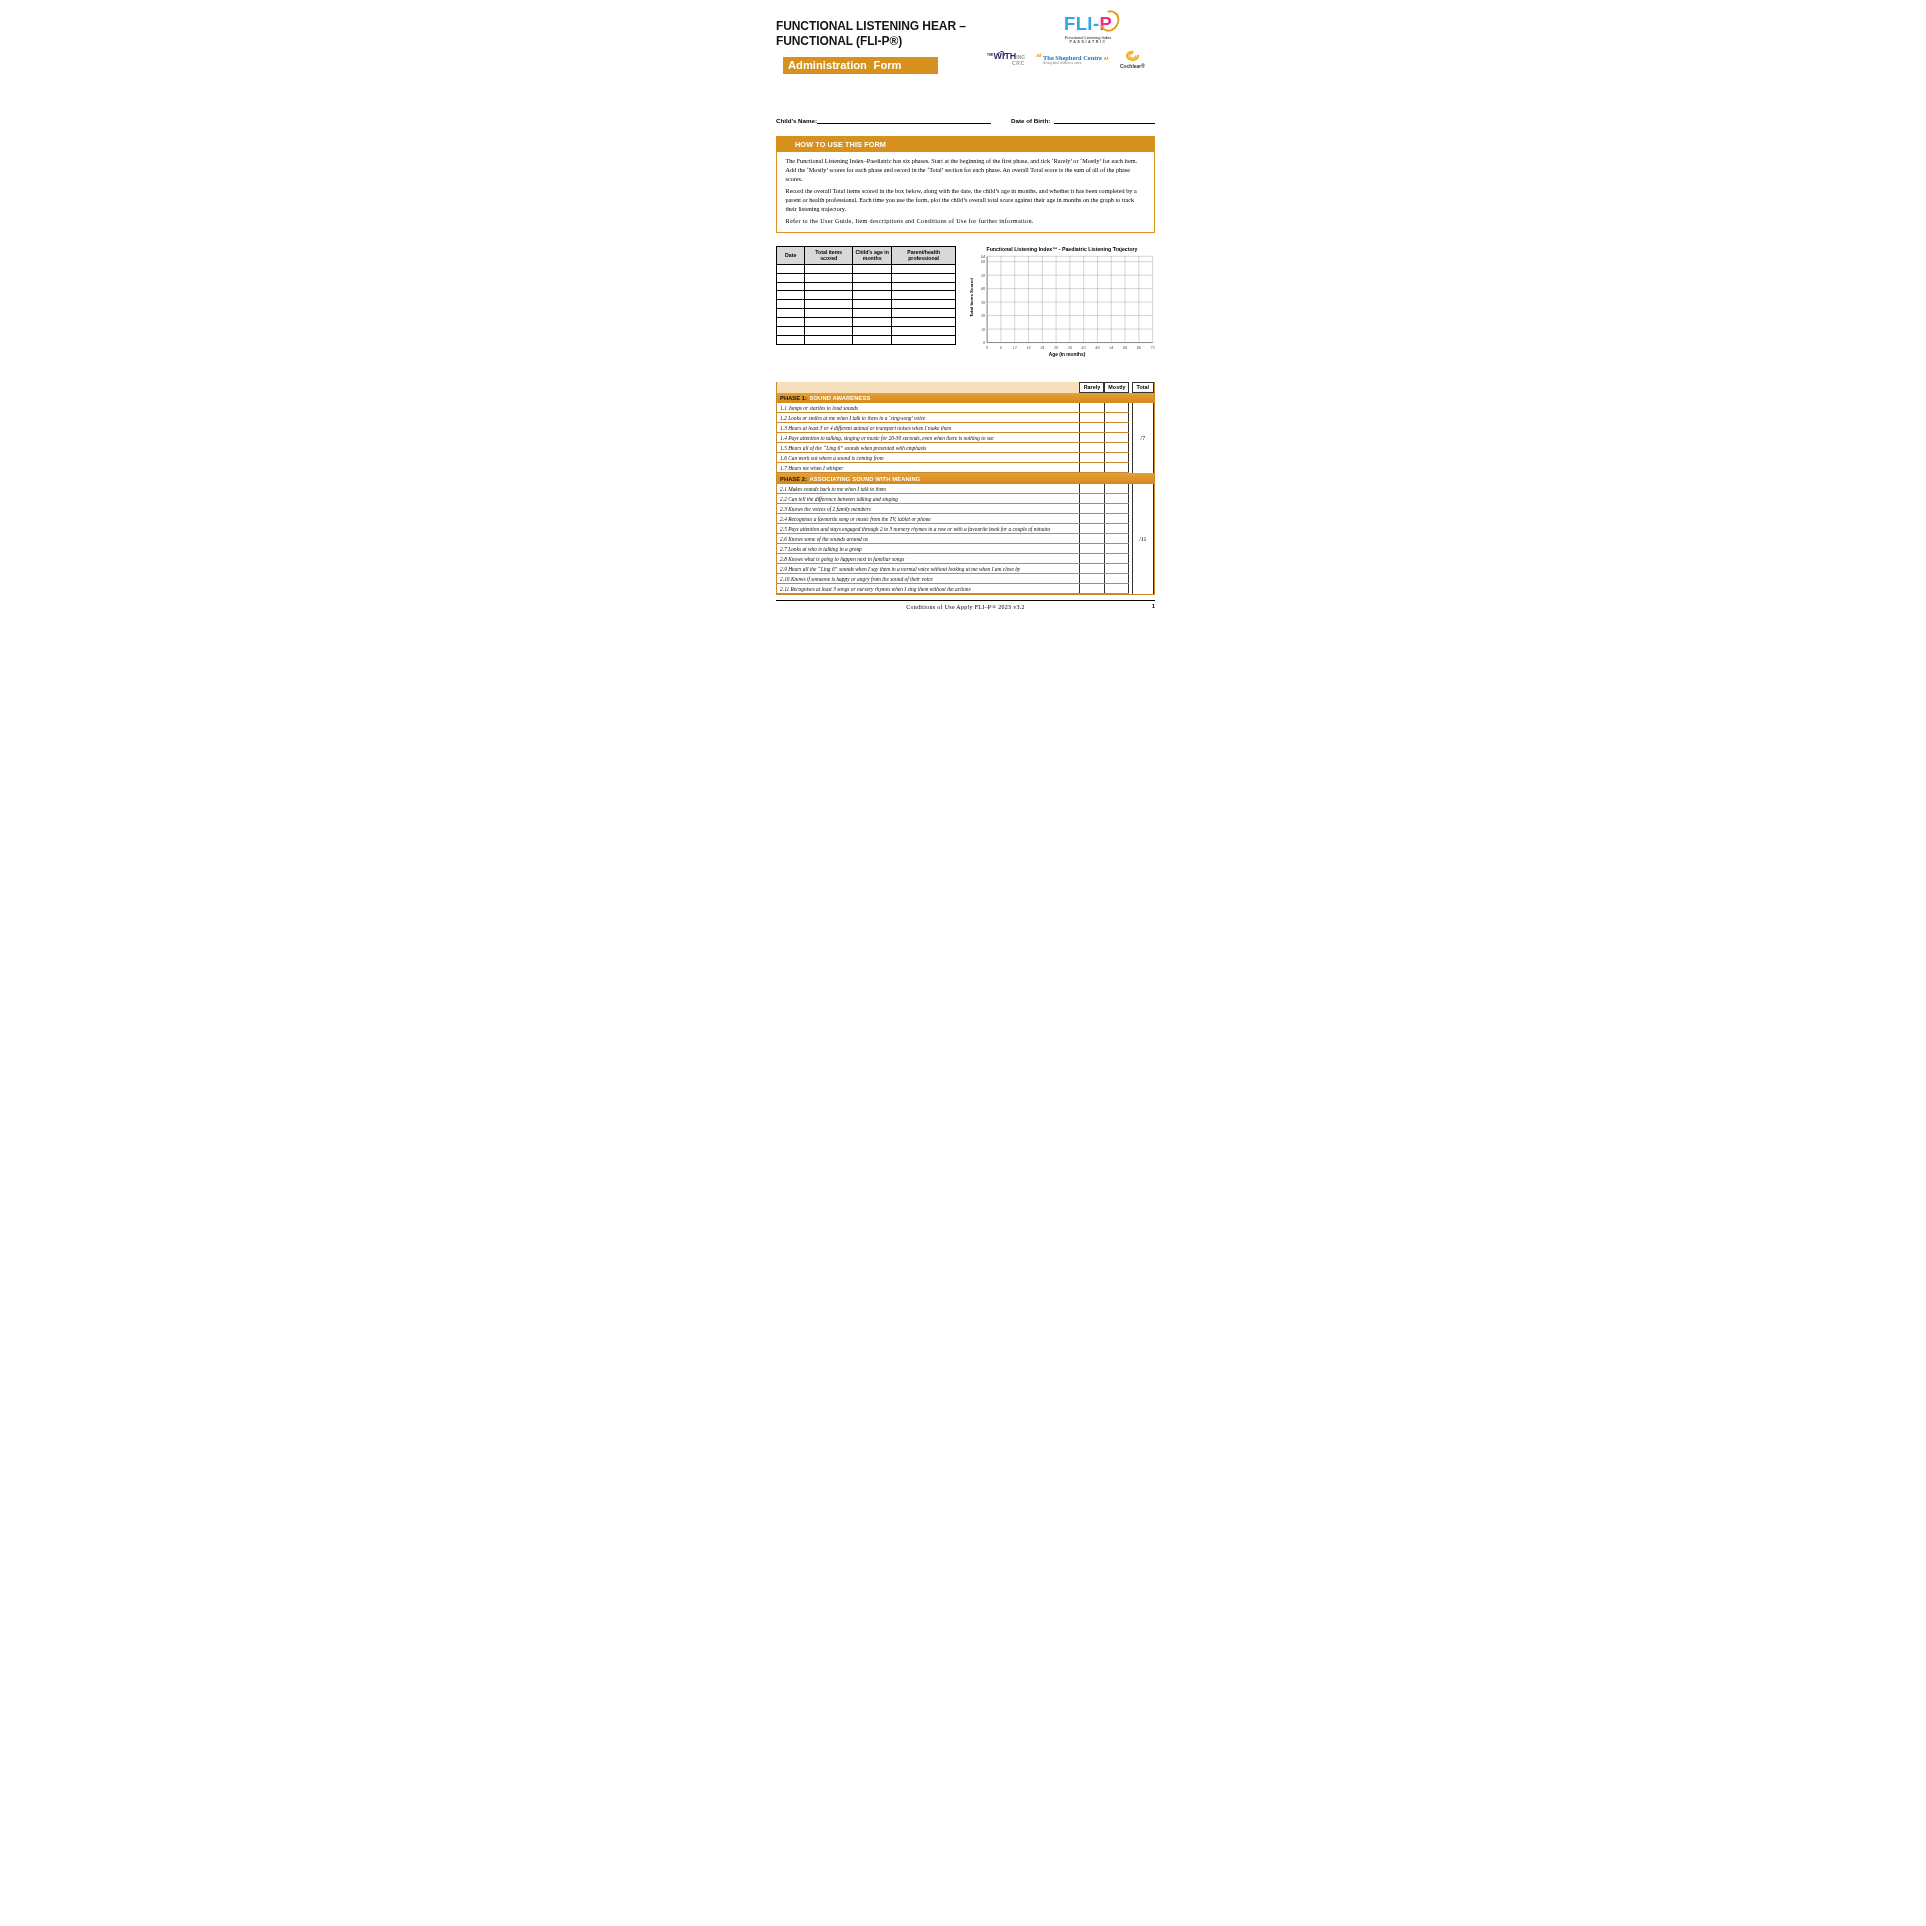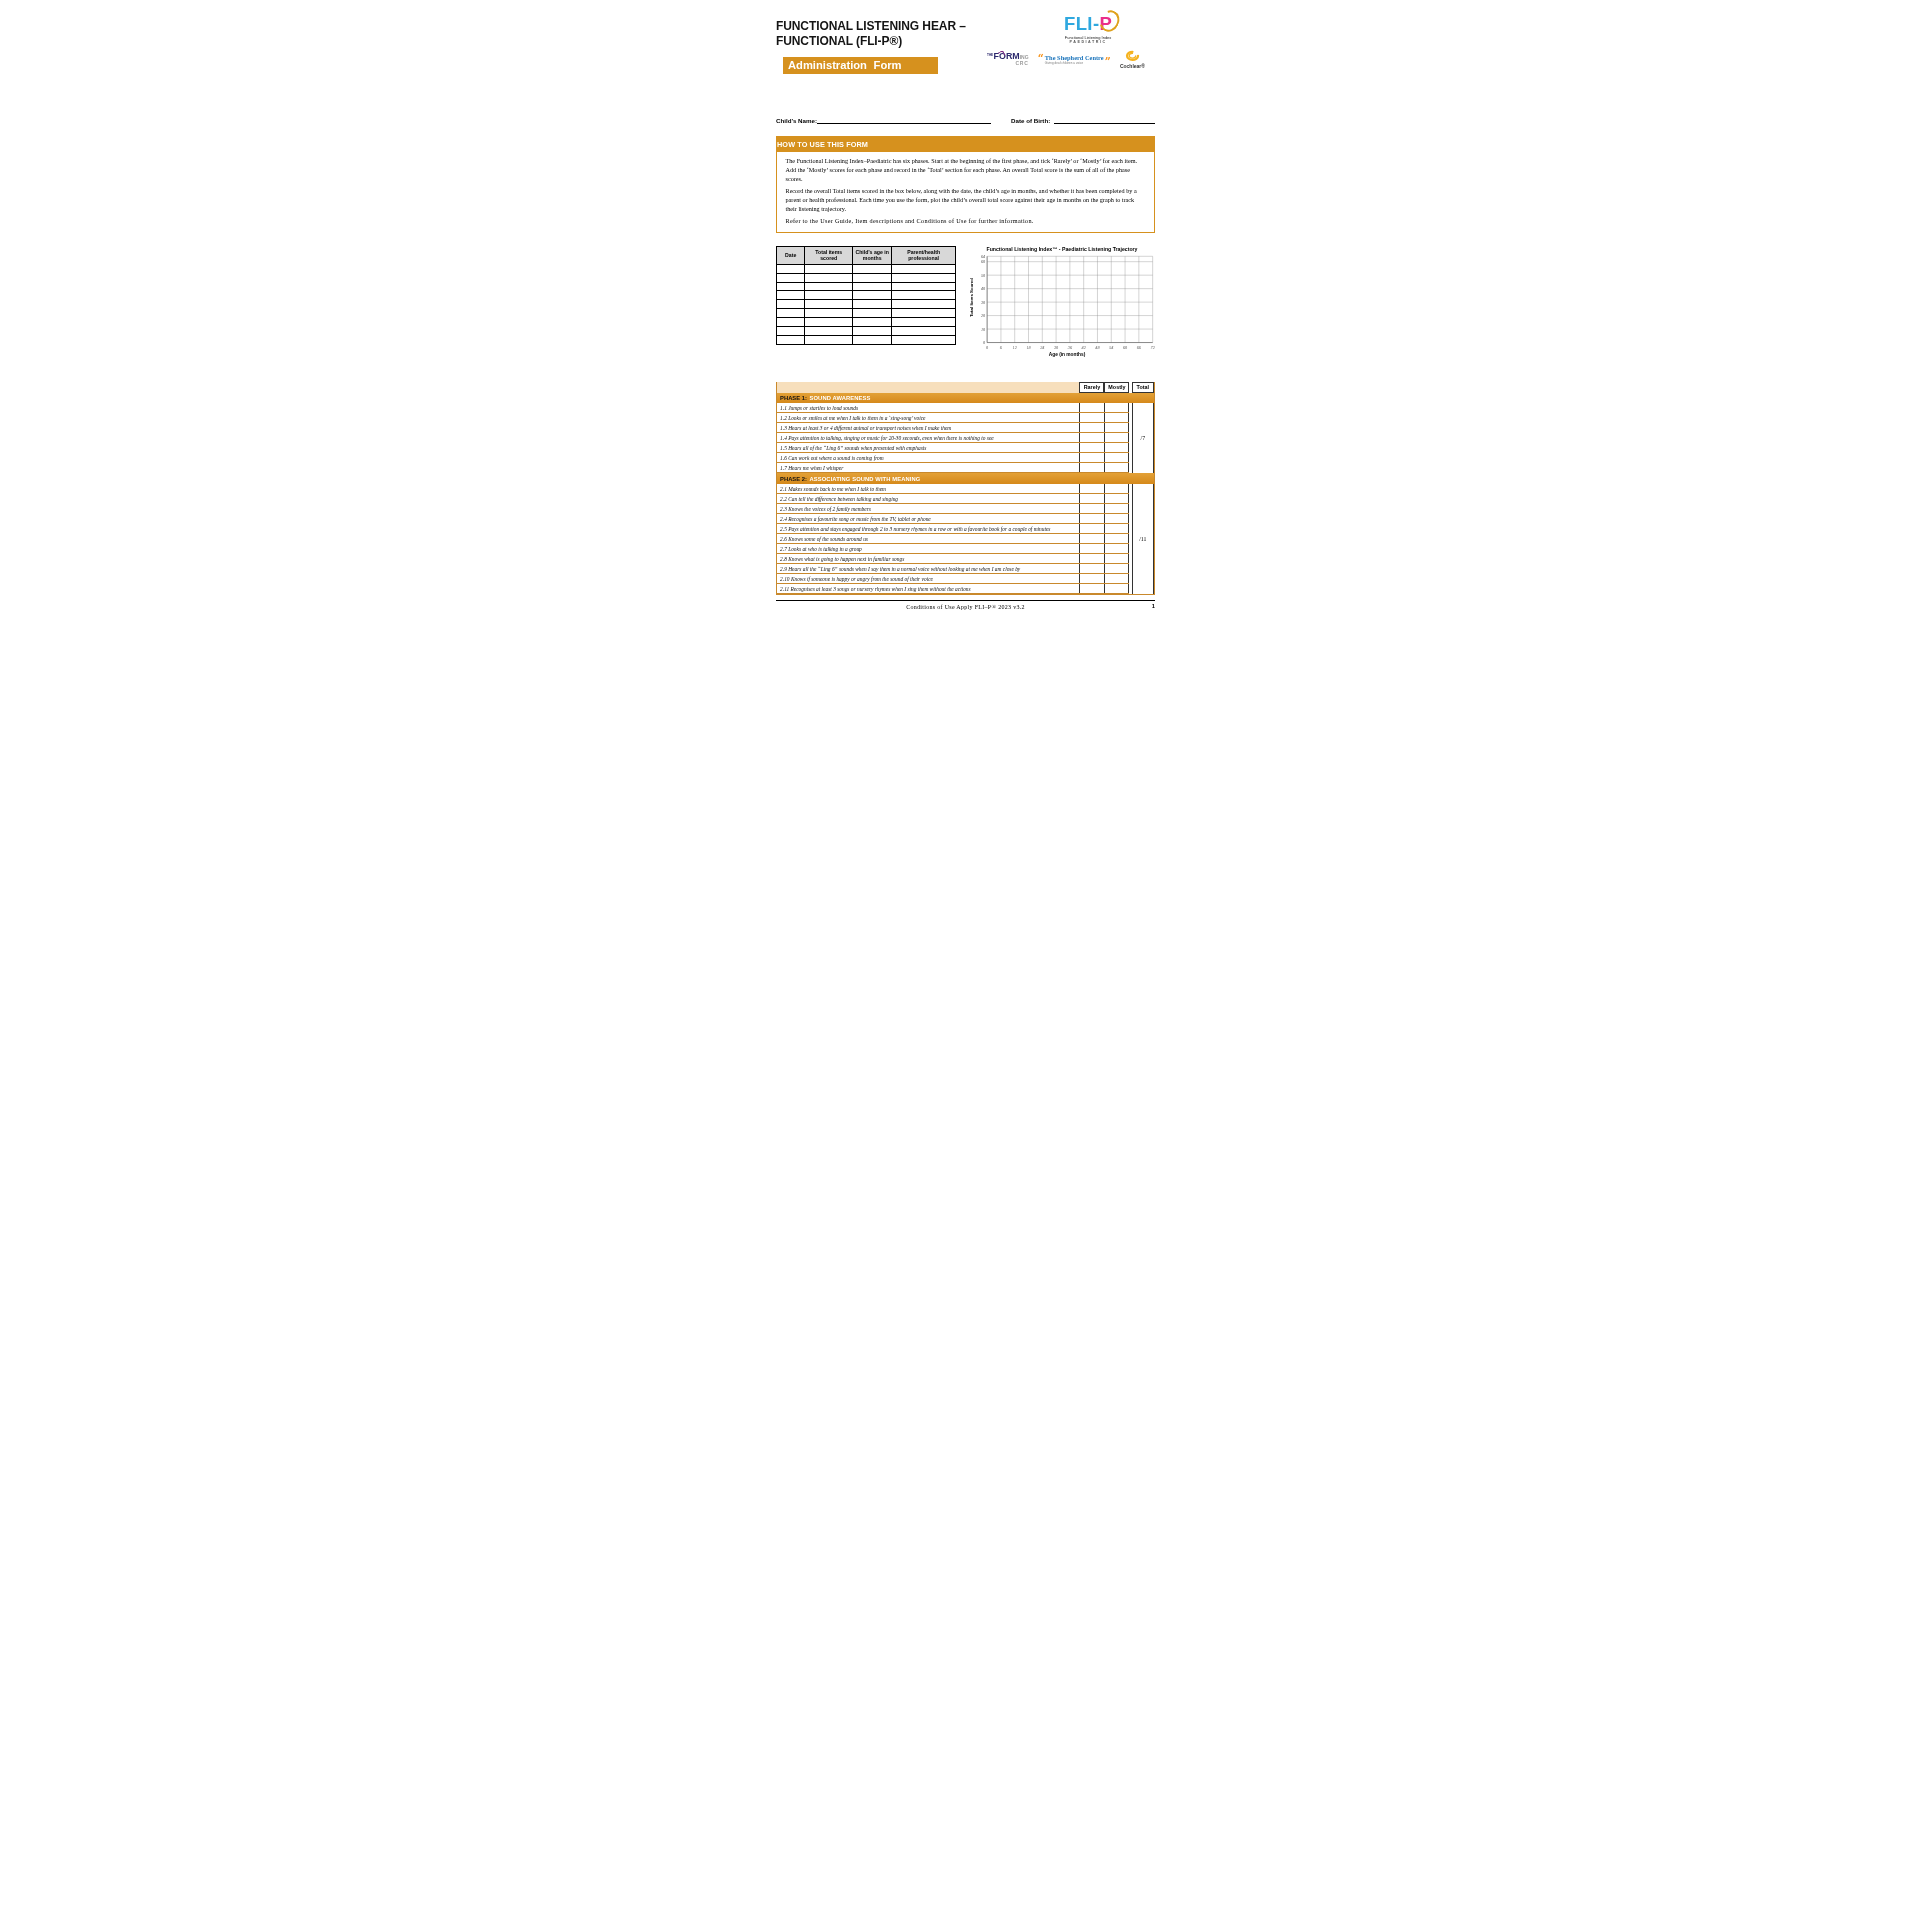--- a/index.html
+++ b/index.html
@@ -125,7 +125,7 @@
       <div class="logo-row">
         <div class="hearing-logo">
           <span class="h-arc"></span>
-          <div><span class="h-the">THE</span><span class="h-hear">FORM</span><span class="h-ing">ING</span></div>
+          <div><span class="h-the">THE</span><span class="h-hear">WITH</span><span class="h-ing">ING</span></div>
           <div class="h-crc">CRC</div>
         </div>
 

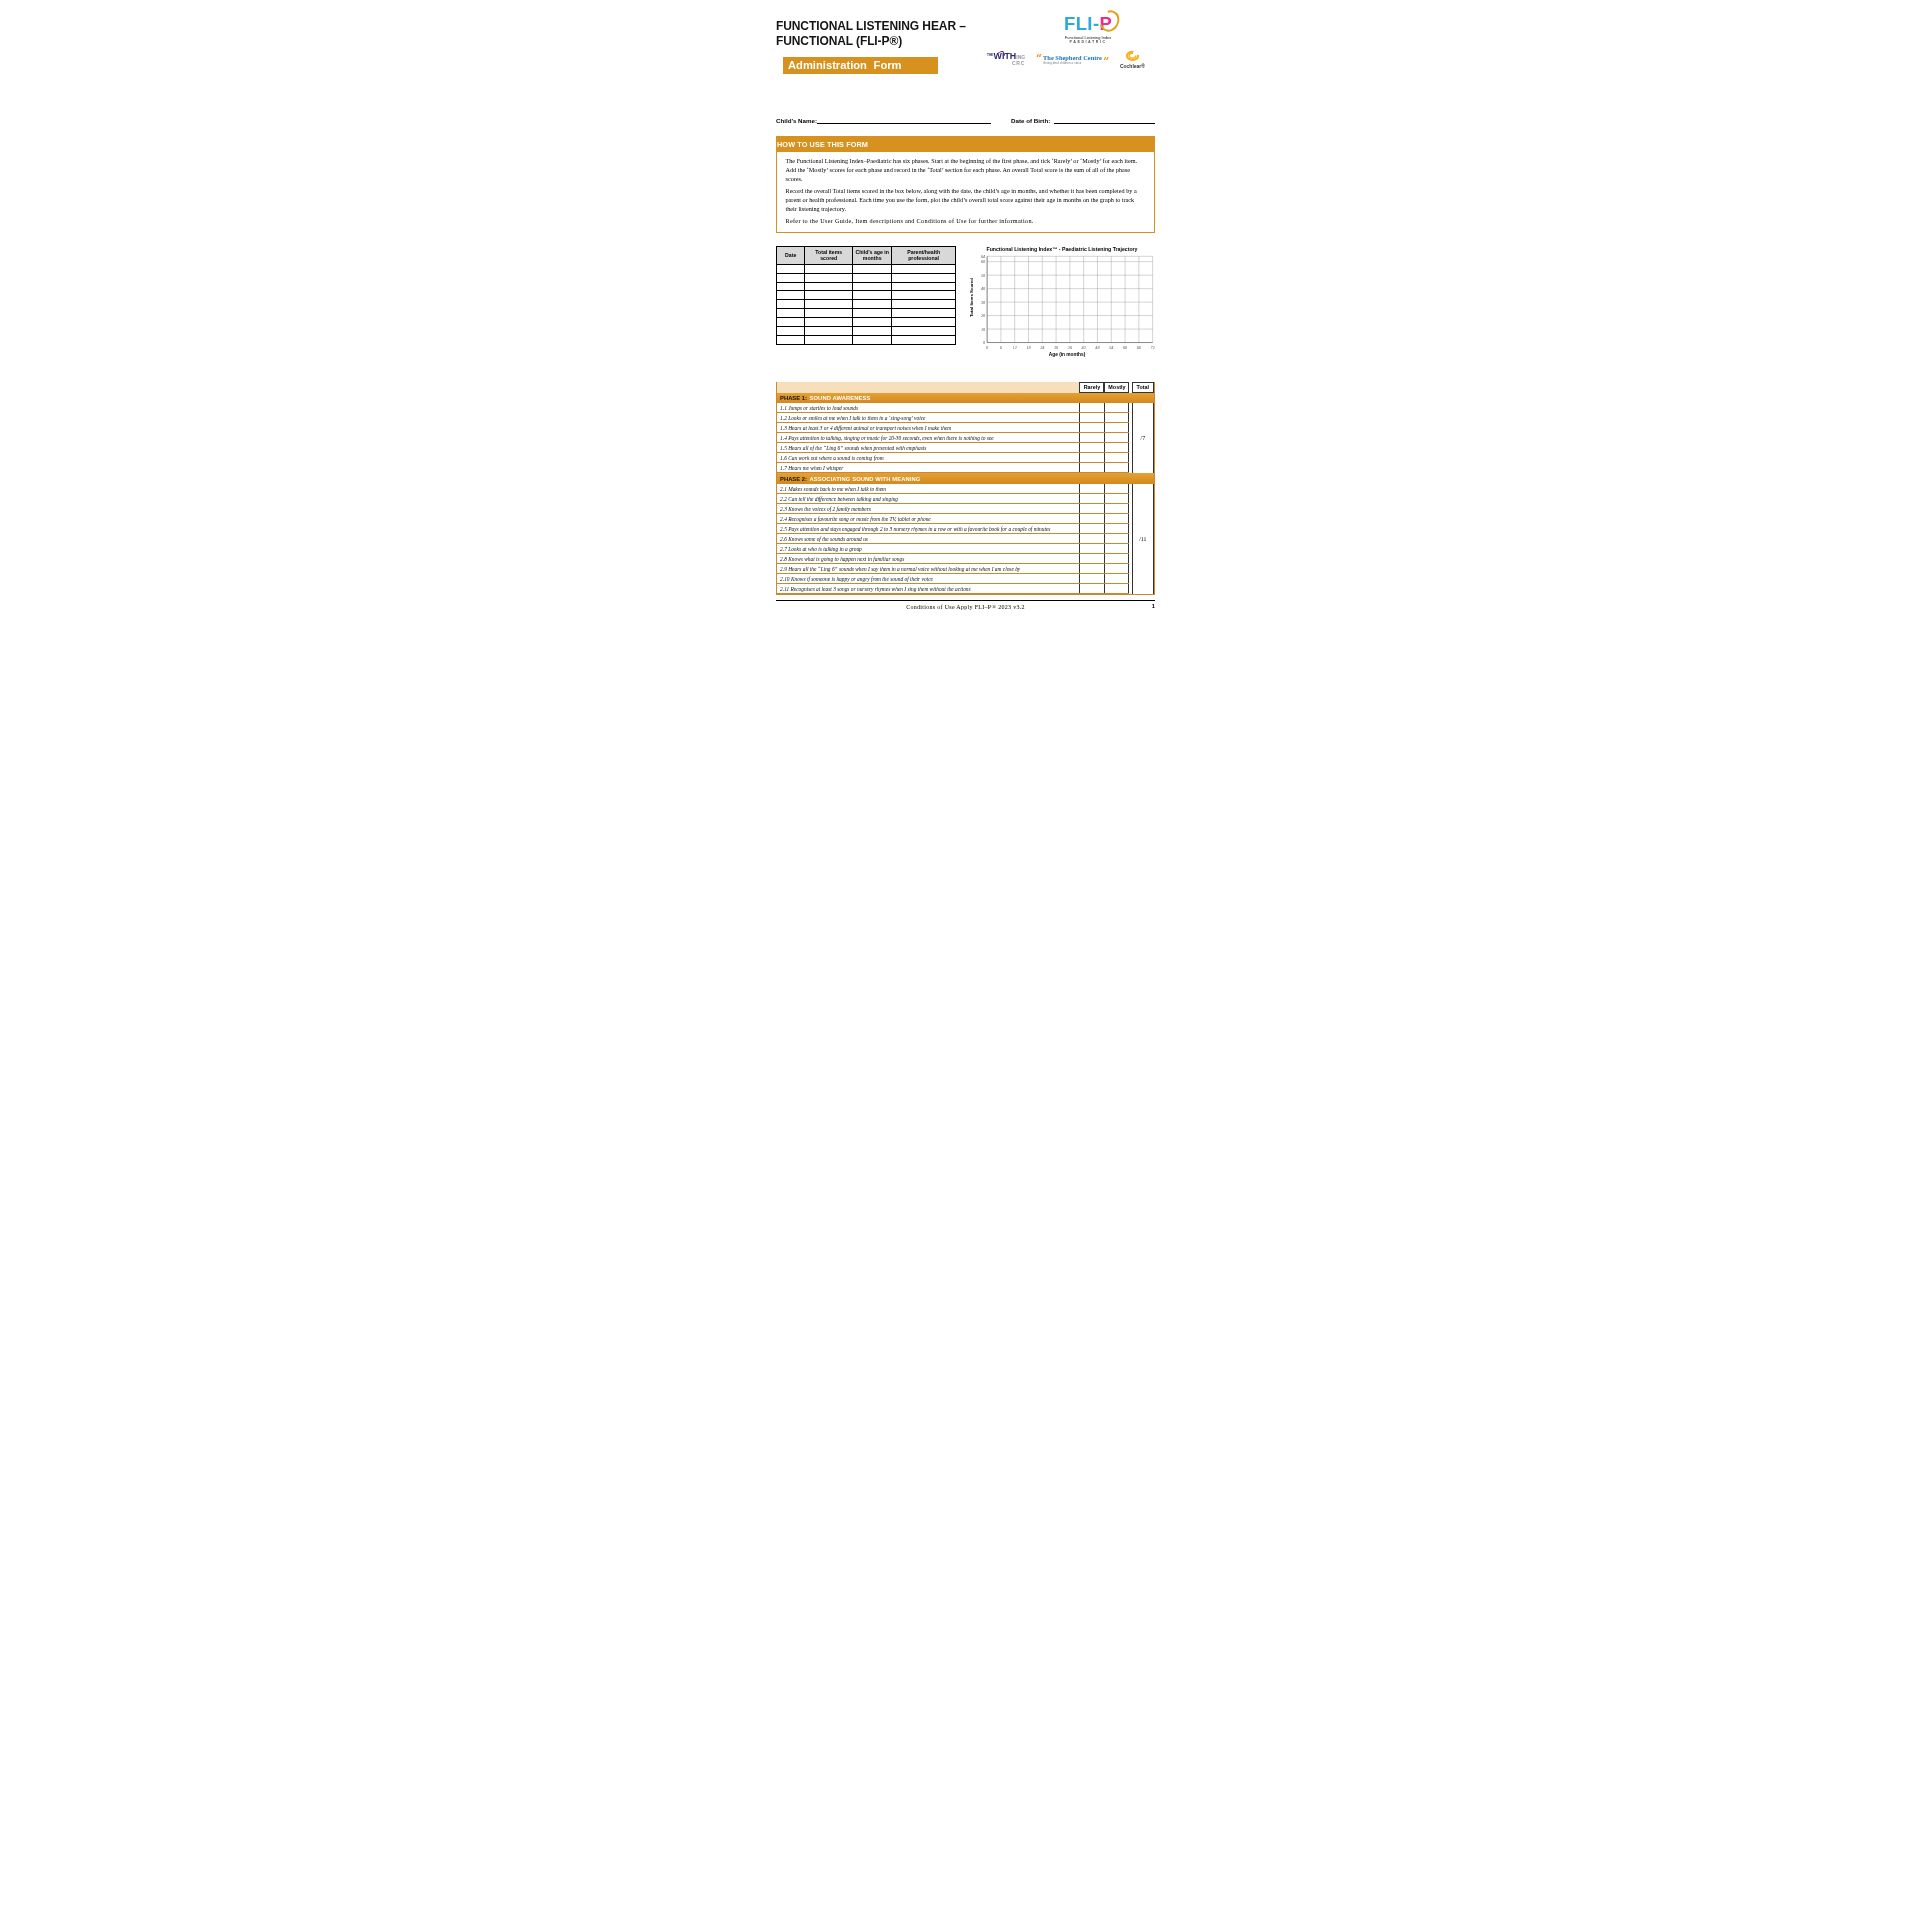--- a/index.html
+++ b/index.html
@@ -52,7 +52,7 @@
   
   .howto { border:0.8px solid #D6911E; margin-top:11.6px; }
   .howto-head { background:#D6911E; color:#fff; font-weight:bold; font-size:7.3px; height:15.4px; display:flex;
-                align-items:center; padding-left:0; letter-spacing:0.1px; }
+                align-items:center; padding-left:18px; letter-spacing:0.1px; }
   .howto-body { padding:5px 8.5px 6.5px; font-family:"Liberation Serif", serif; font-size:6.2px; line-height:1.42; color:#000; }
   .howto-body p + p { margin-top:3.5px; }
   .howto-body p.spaced { letter-spacing:0.3px; }

